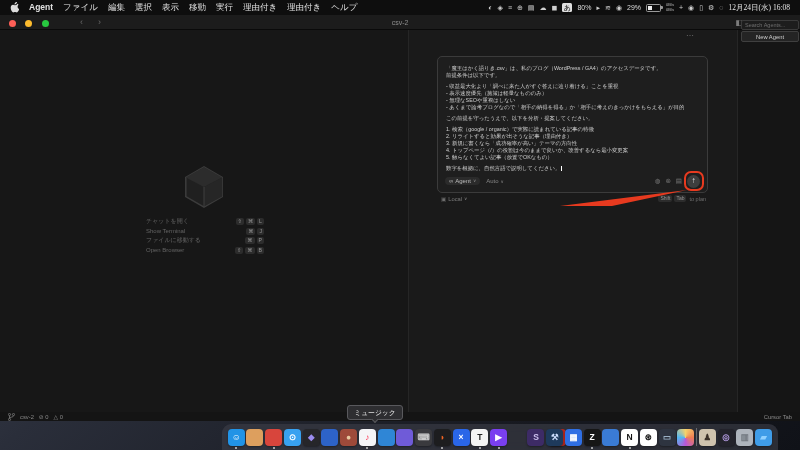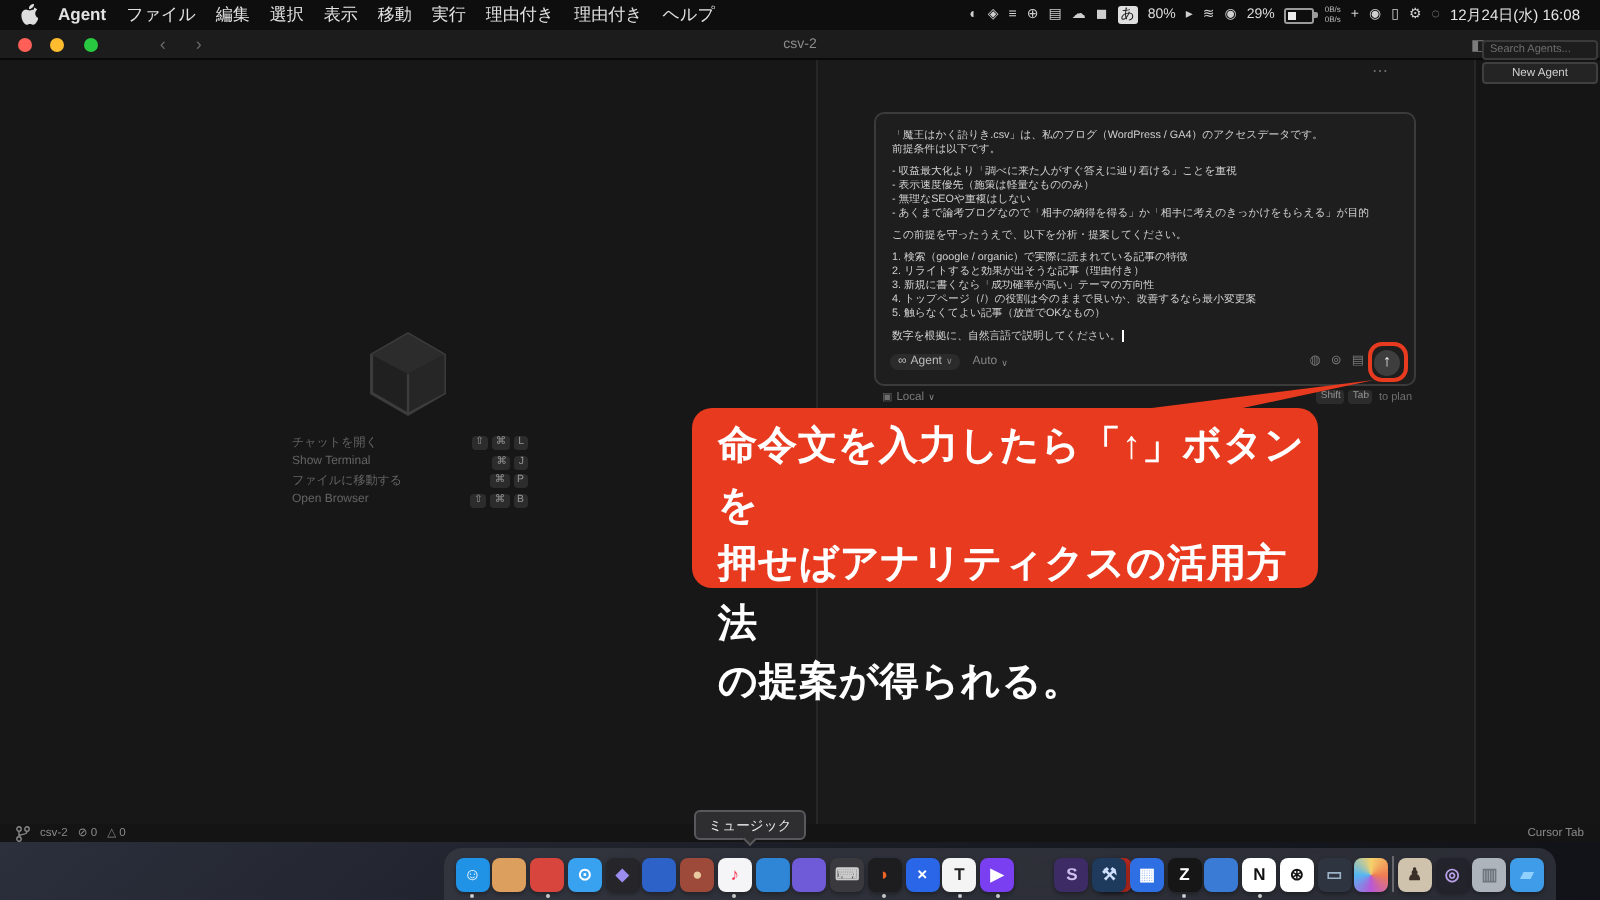--- a/index.html
+++ b/index.html
@@ -19,7 +19,7 @@
   .battery i{position:absolute;left:1px;top:1px;bottom:1px;width:3.5px;background:#ececec;}
   .battery em{position:absolute;right:-2.5px;top:1.5px;width:1.5px;height:3px;background:#9a9a9a;border-radius:0 1px 1px 0;}
   .net{display:flex;flex-direction:column;align-items:flex-end;font-size:4px;line-height:4.5px;color:#bdbdbd;}
-  .mb-clock{color:#e6e6e6;font-size:7.5px;white-space:nowrap;}
+  .mb-clock{color:#e6e6e6;font-size:7.5px;white-space:nowrap;font-family:Liberation Serif, serif;}
   
   .titlebar{position:absolute;top:15px;left:0;right:0;height:14px;background:#1c1c1c;border-bottom:1px solid #0a0a0a;
     display:flex;align-items:center;padding:0 9px;z-index:5;}

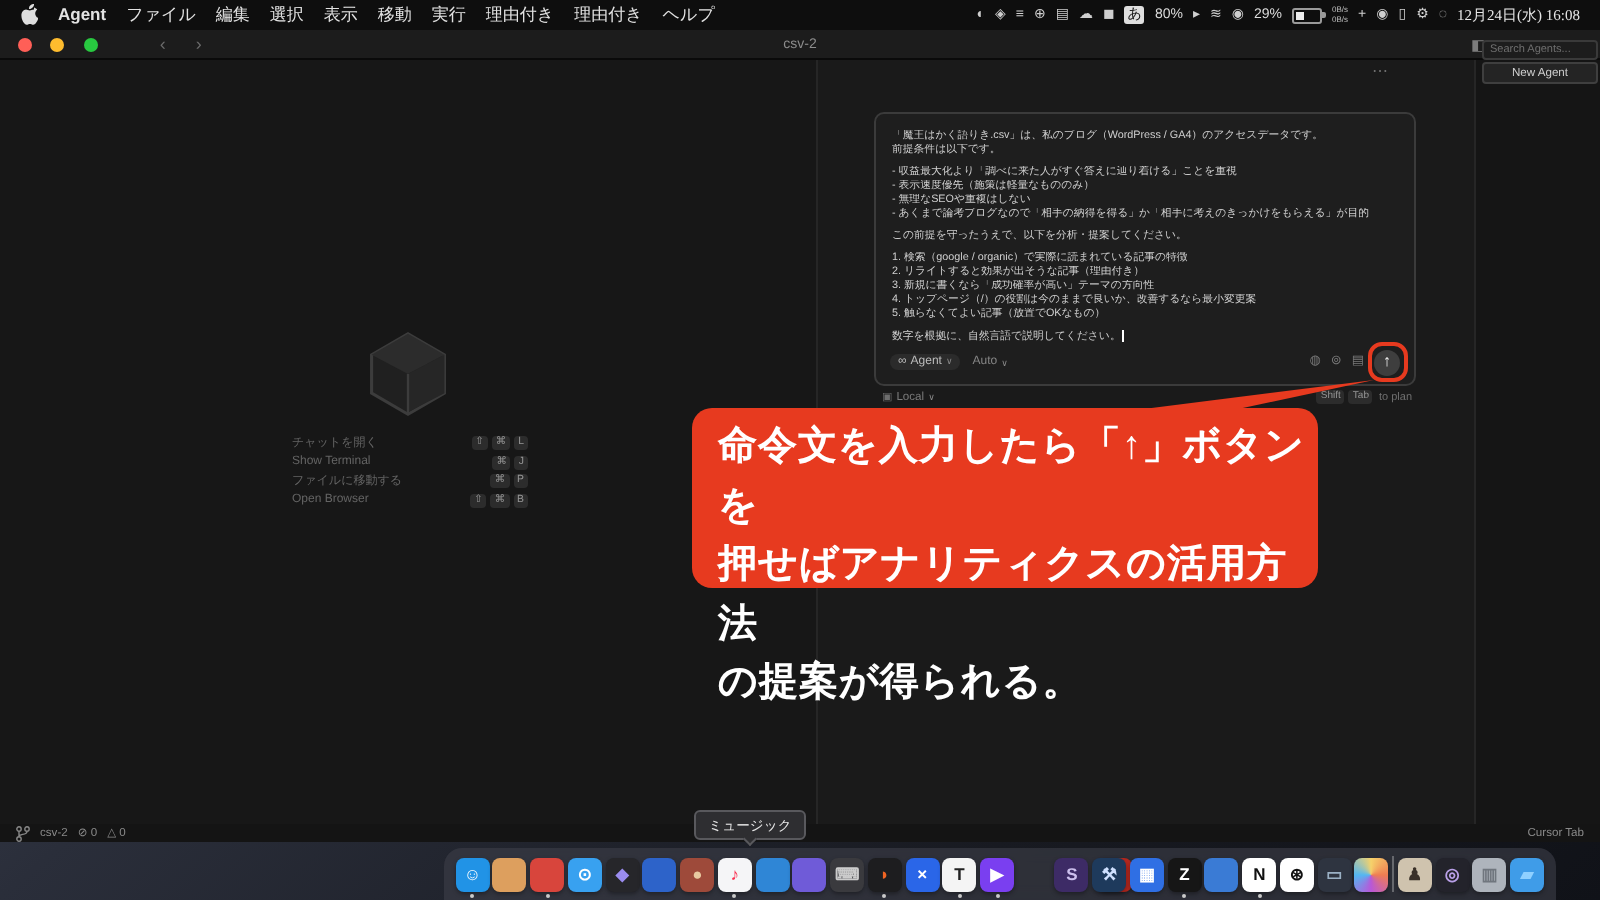--- a/index.html
+++ b/index.html
@@ -278,11 +278,6 @@
   <svg class="arrow-svg" width="150" height="26">
     <polygon points="10,22 137,6 62,22" fill="#e73a1f"></polygon>
   </svg>
-  <div class="callout" id="callout" style="background: rgb(231, 58, 31);">
-    <div>命令文を入力したら「↑」ボタンを</div>
-    <div>押せばアナリティクスの活用方法</div>
-    <div>の提案が得られる。</div>
-  </div>
 
   <div class="statusbar">
     <span style="display:flex;align-items:center;">

